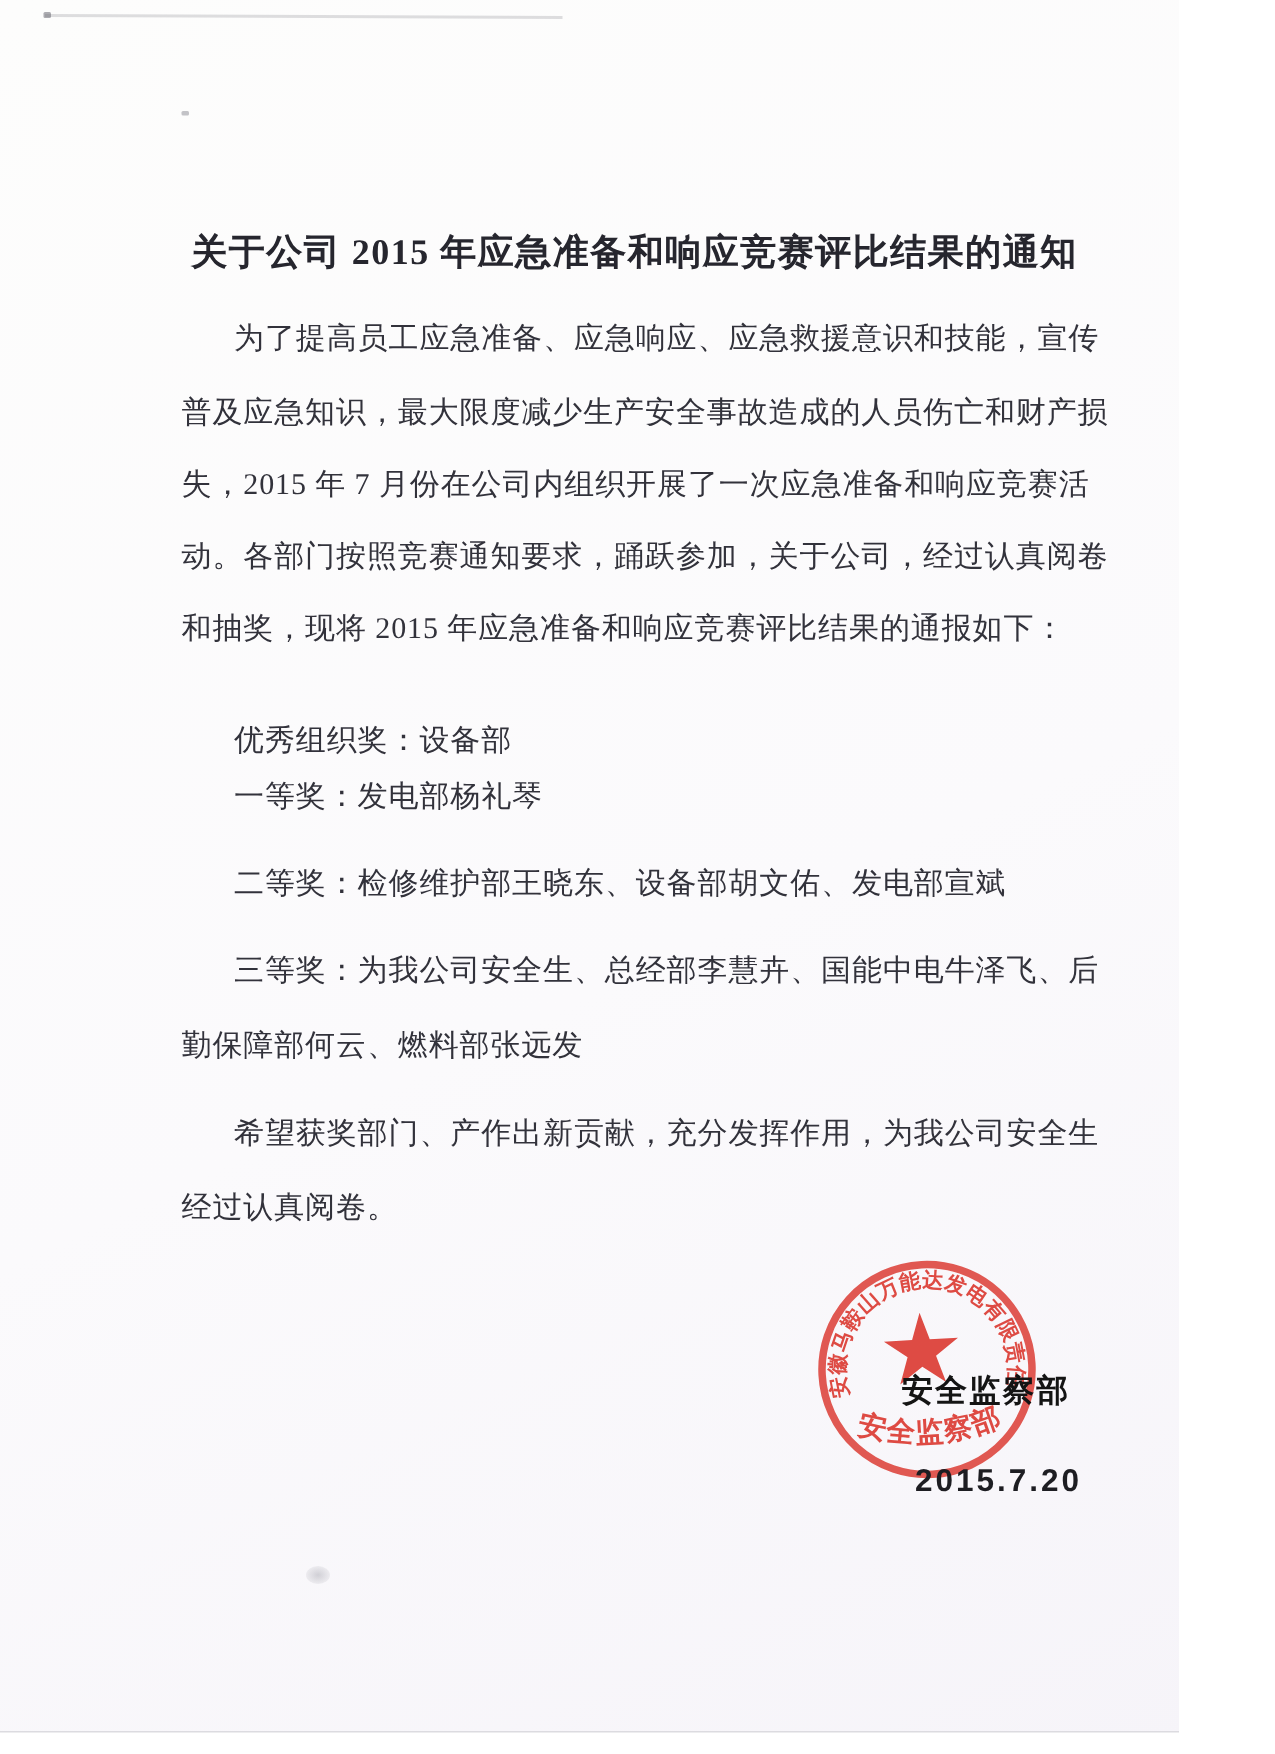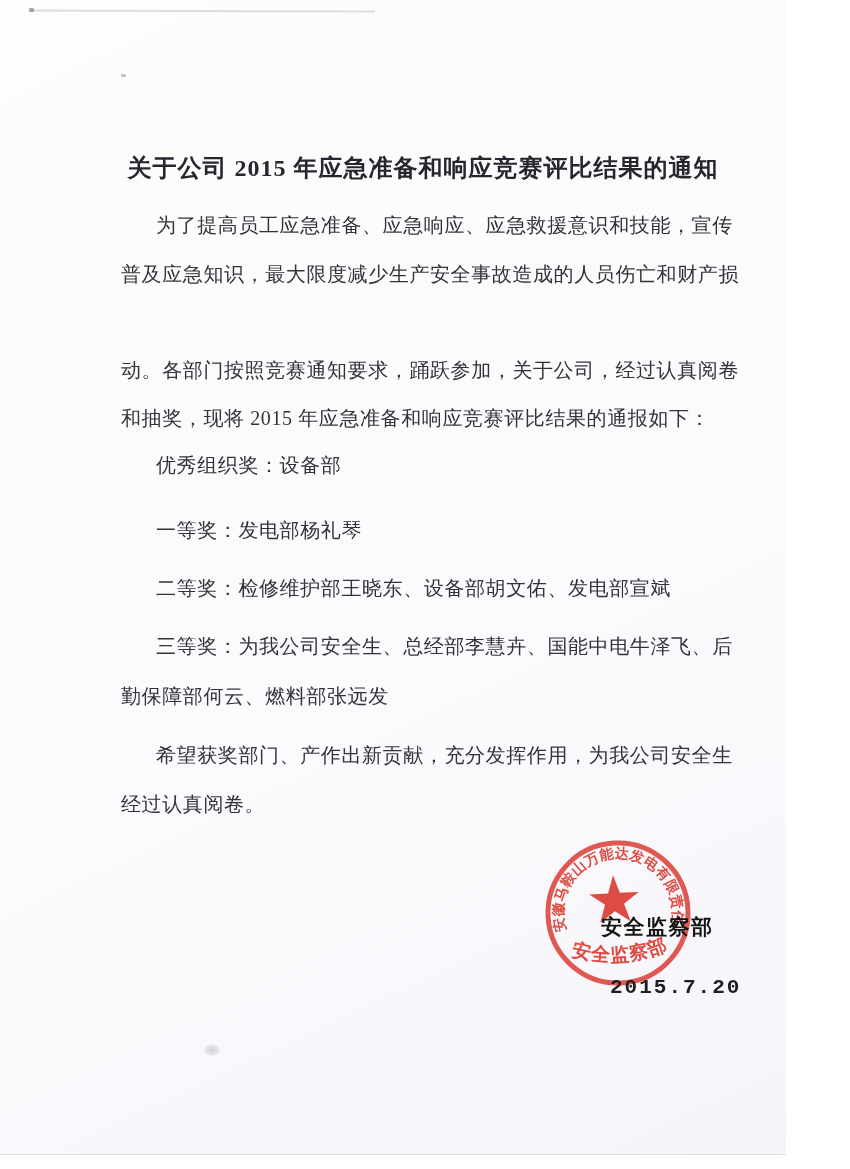--- a/index.html
+++ b/index.html
@@ -57,6 +57,7 @@
 
     <div class="line indent" style="top:212px">为了提高员工应急准备、应急响应、应急救援意识和技能，宣传</div>
     <div class="line flush" style="top:261px">普及应急知识，最大限度减少生产安全事故造成的人员伤亡和财产损</div>
+    <div class="line flush" style="top:309px">失，2015 年 7 月份在公司内组织开展了一次应急准备和响应竞赛活</div>
     <div class="line flush" style="top:357px">动。各部门按照竞赛通知要求，踊跃参加，关于公司，经过认真阅卷</div>
     <div class="line flush" style="top:405px">和抽奖，现将 2015 年应急准备和响应竞赛评比结果的通报如下：</div>
 

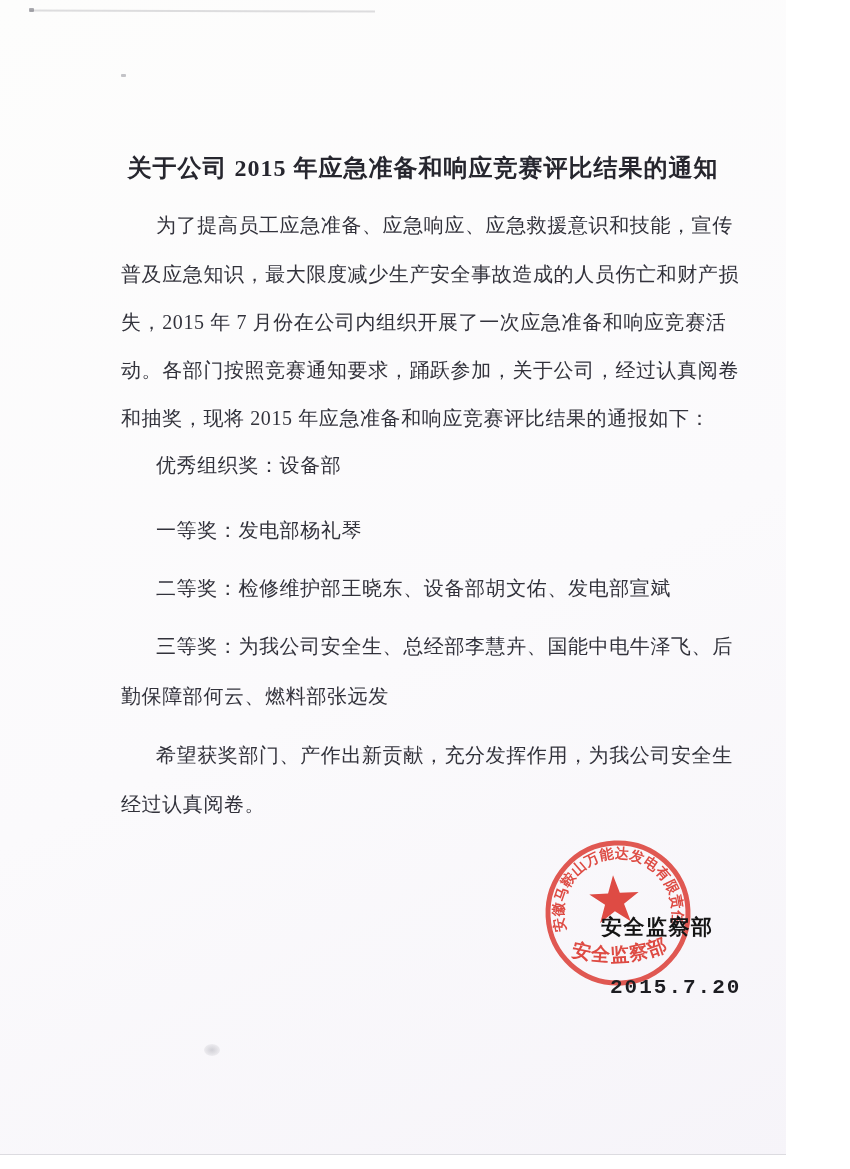--- a/index.html
+++ b/index.html
@@ -61,7 +61,7 @@
     <div class="line flush" style="top:357px">动。各部门按照竞赛通知要求，踊跃参加，关于公司，经过认真阅卷</div>
     <div class="line flush" style="top:405px">和抽奖，现将 2015 年应急准备和响应竞赛评比结果的通报如下：</div>
 
-    <div class="line indent" style="top:452px">优秀组织奖：设备部</div>
+    <div class="line indent" style="top:480px">优秀组织奖：设备部</div>
     <div class="line indent" style="top:517px">一等奖：发电部杨礼琴</div>
     <div class="line indent" style="top:575px">二等奖：检修维护部王晓东、设备部胡文佑、发电部宣斌</div>
     <div class="line indent" style="top:633px">三等奖：为我公司安全生、总经部李慧卉、国能中电牛泽飞、后</div>

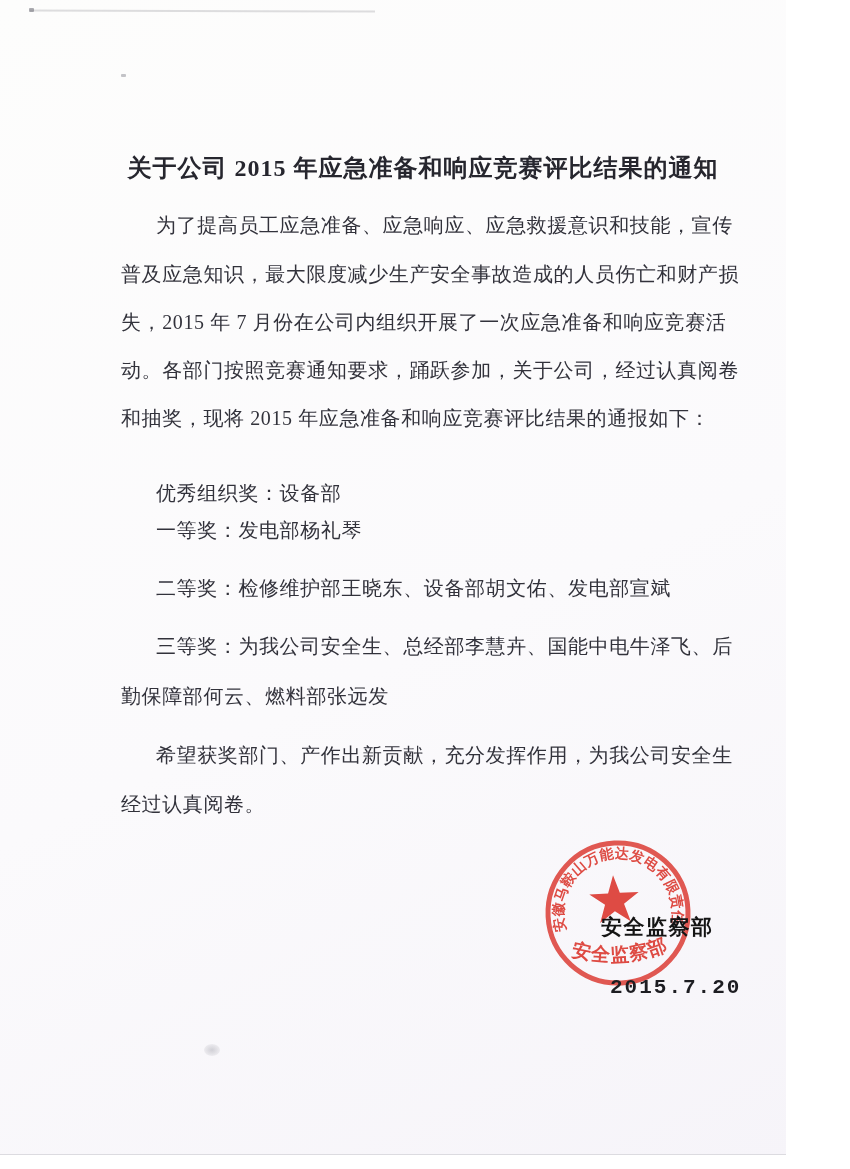--- a/index.html
+++ b/index.html
@@ -33,7 +33,7 @@
   .date{
     position:absolute;left:610px;top:976px;z-index:3;
     font-size:21px;font-weight:600;color:#1d1d22;letter-spacing:2px;
-    white-space:nowrap;font-family:Liberation Mono, monospace;
+    white-space:nowrap;font-family:Liberation Sans, sans-serif;
   }
   .seal{
     position:absolute;left:531px;top:826px;z-index:2;

